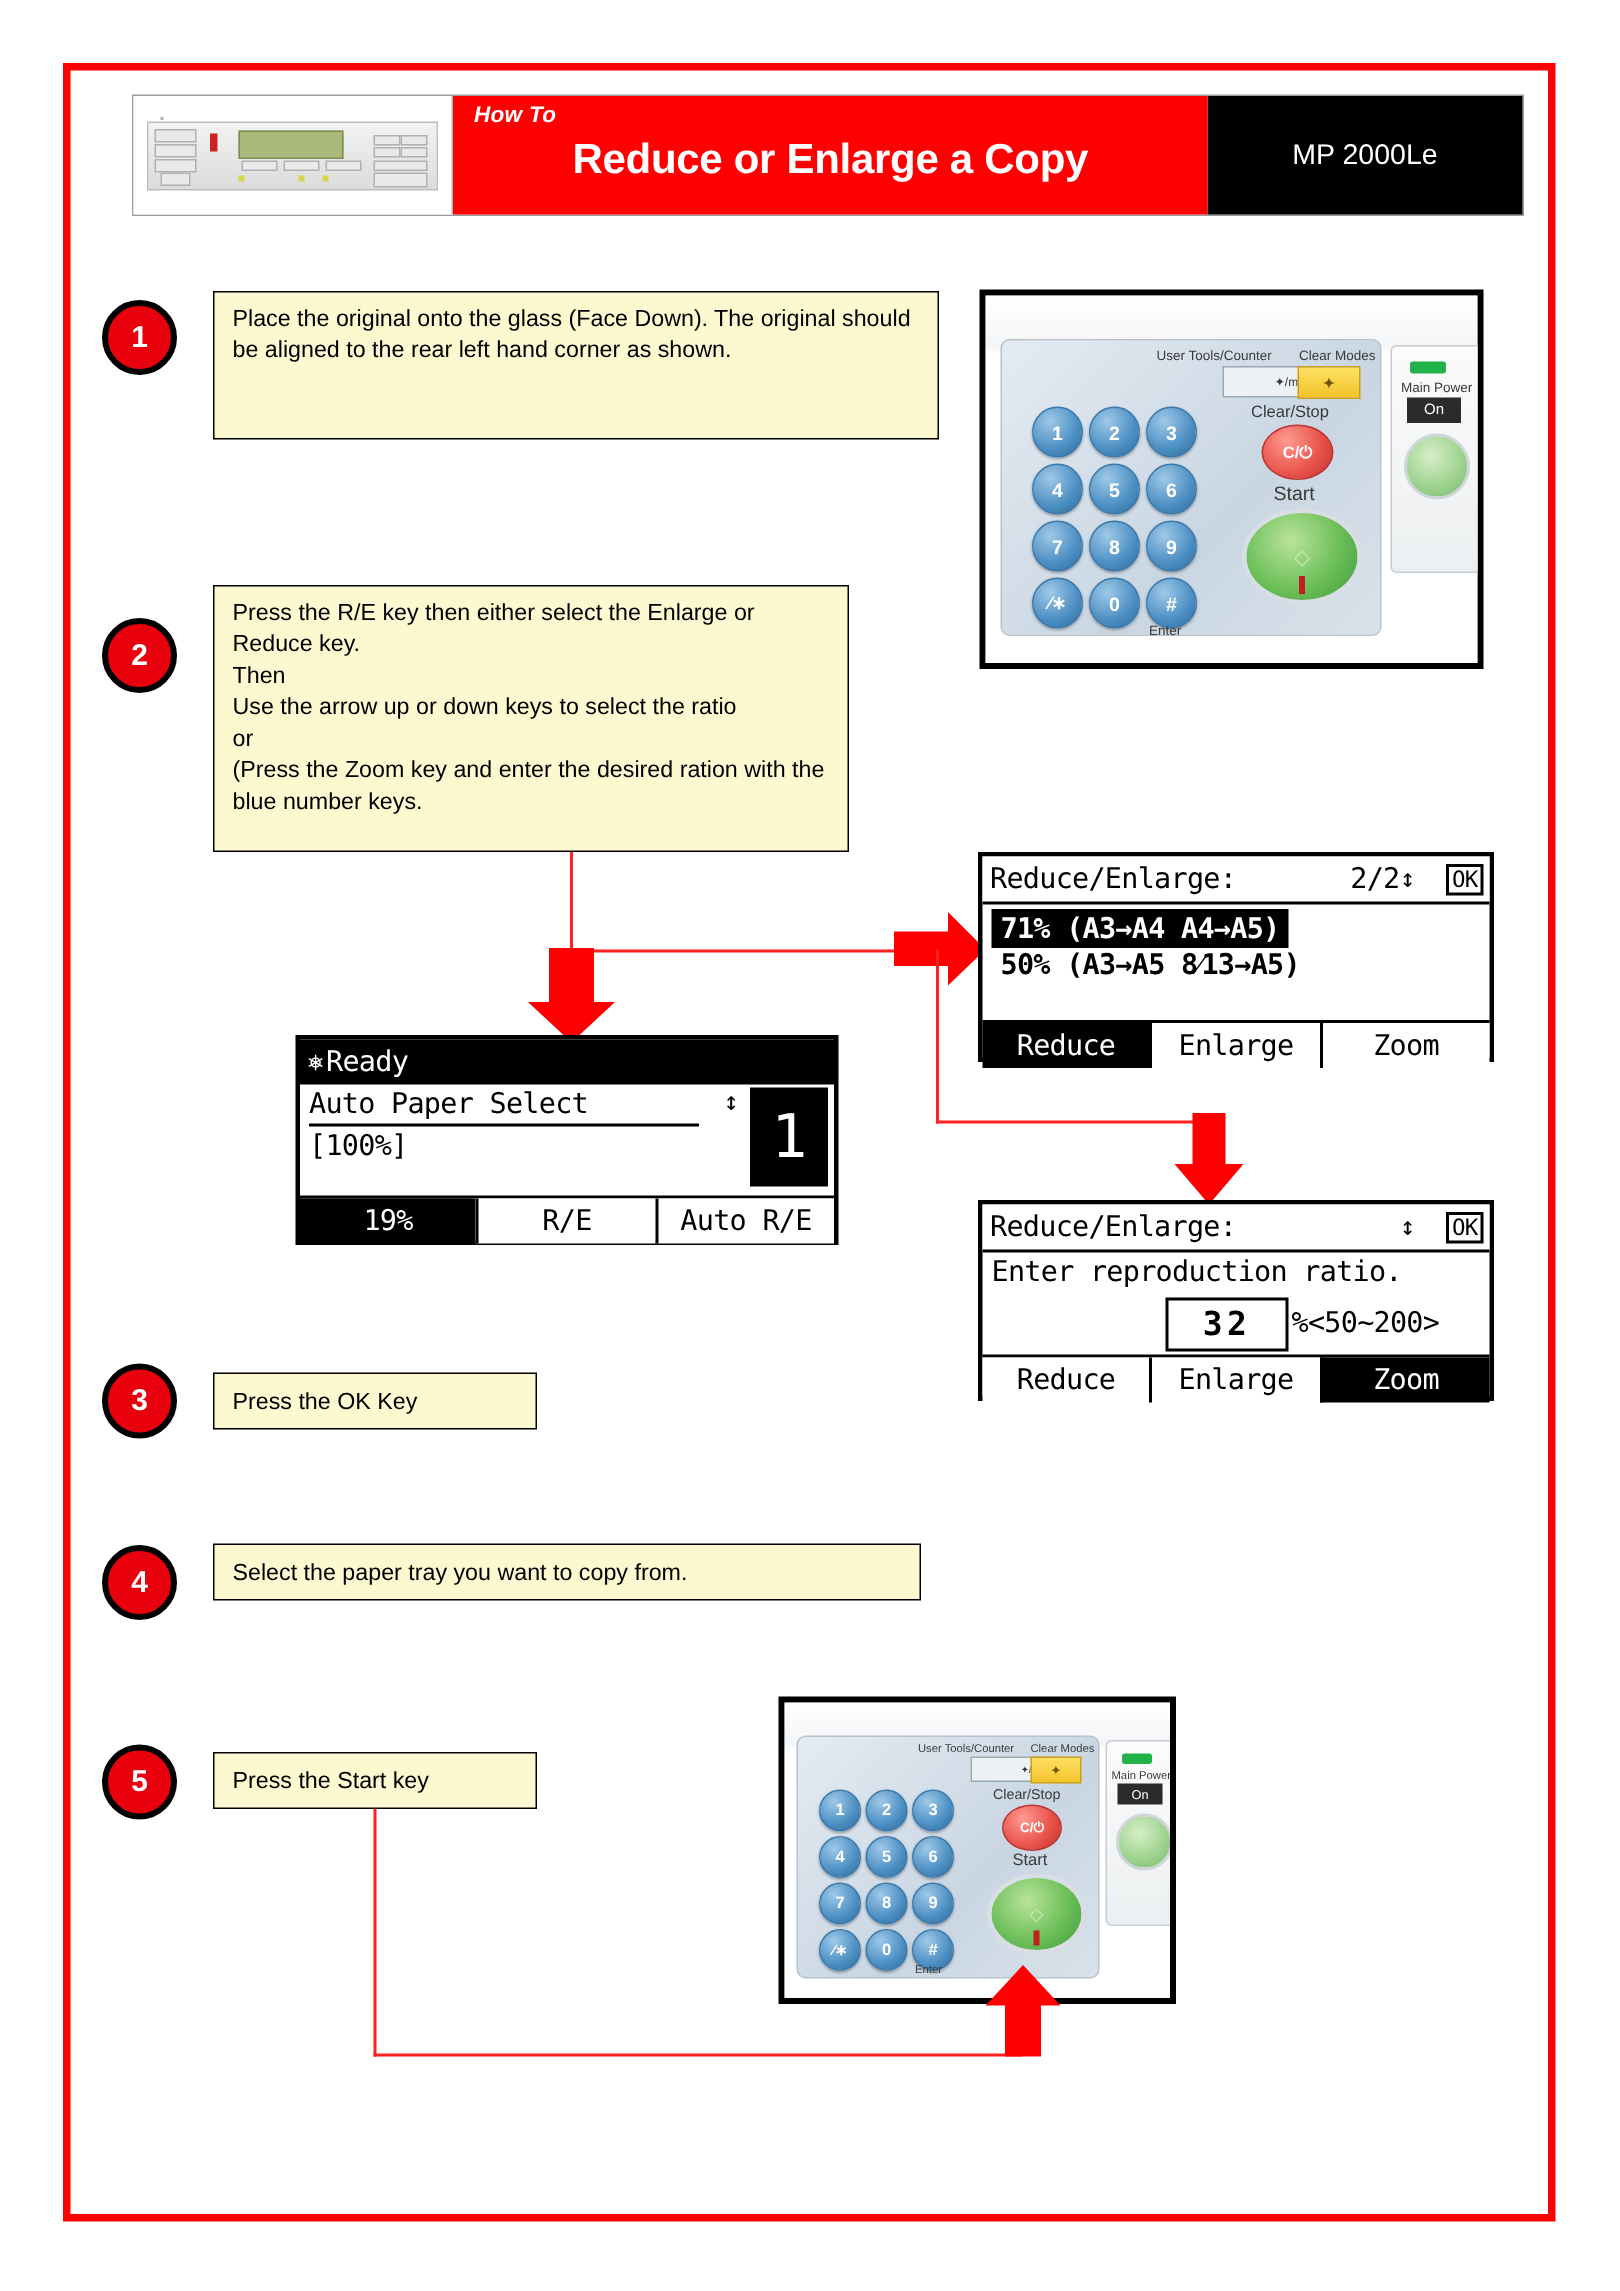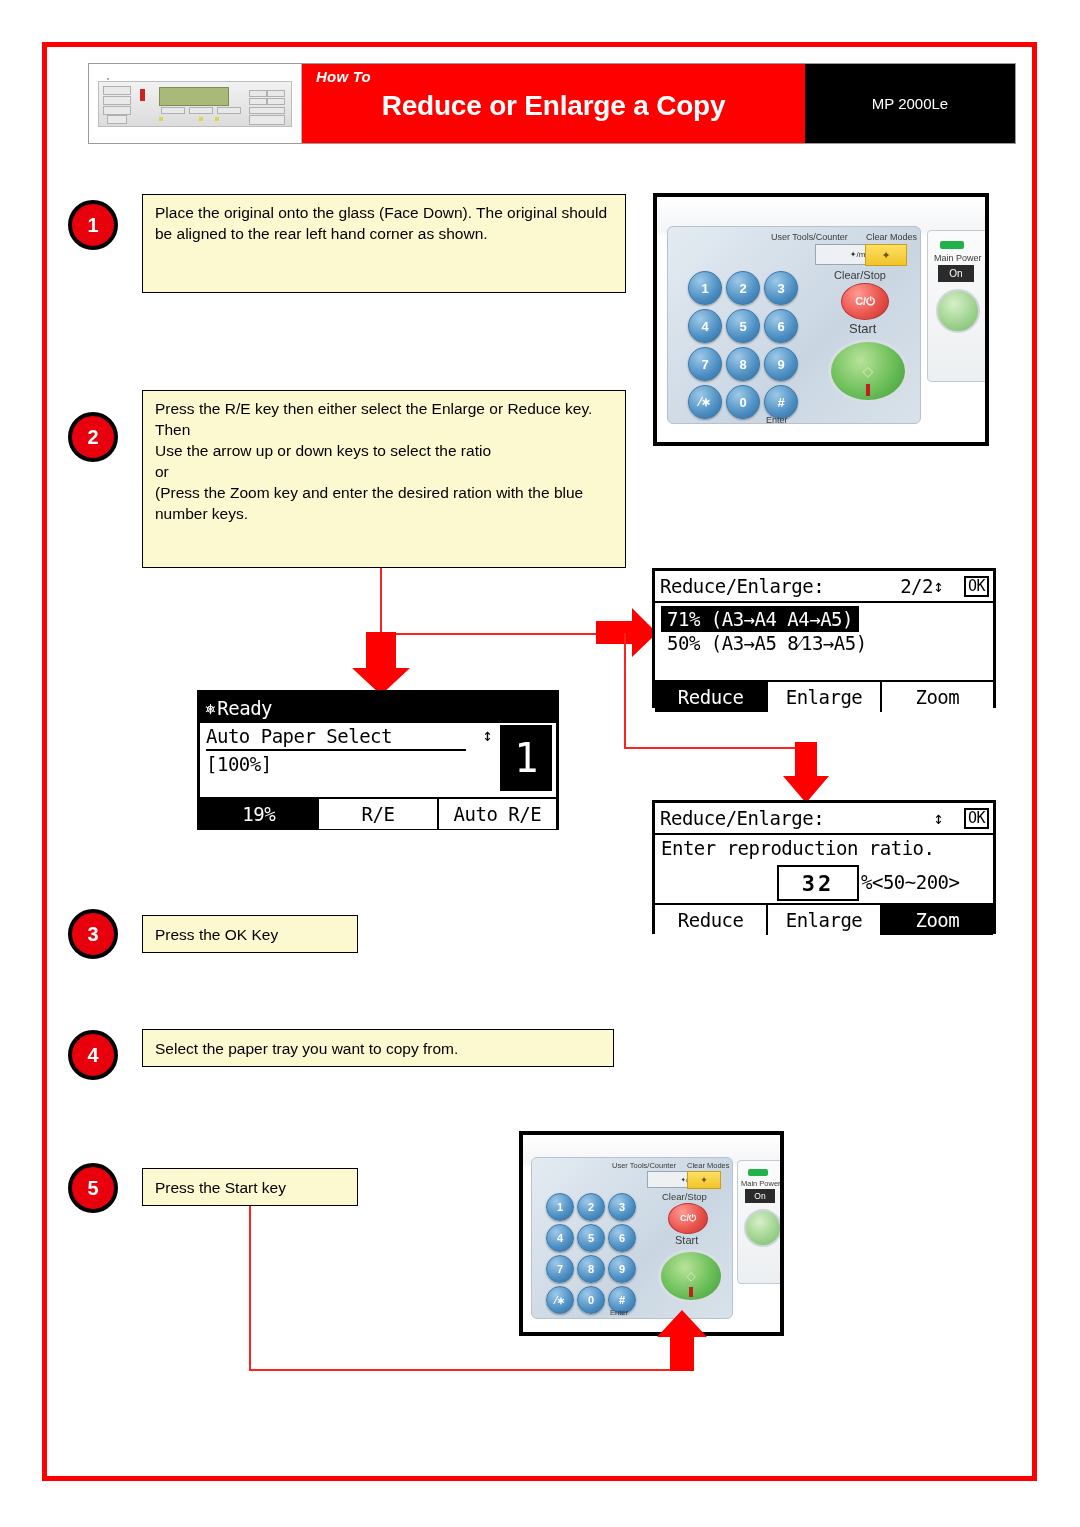--- a/index.html
+++ b/index.html
@@ -45,7 +45,7 @@
   }
   #header-model{
     flex:0 0 210px;background:#000000;color:#ffffff;display:flex;
-    align-items:center;justify-content:center;font-size:15px;
+    align-items:center;justify-content:center;font-size:19px;
   }
   
   .step-num{

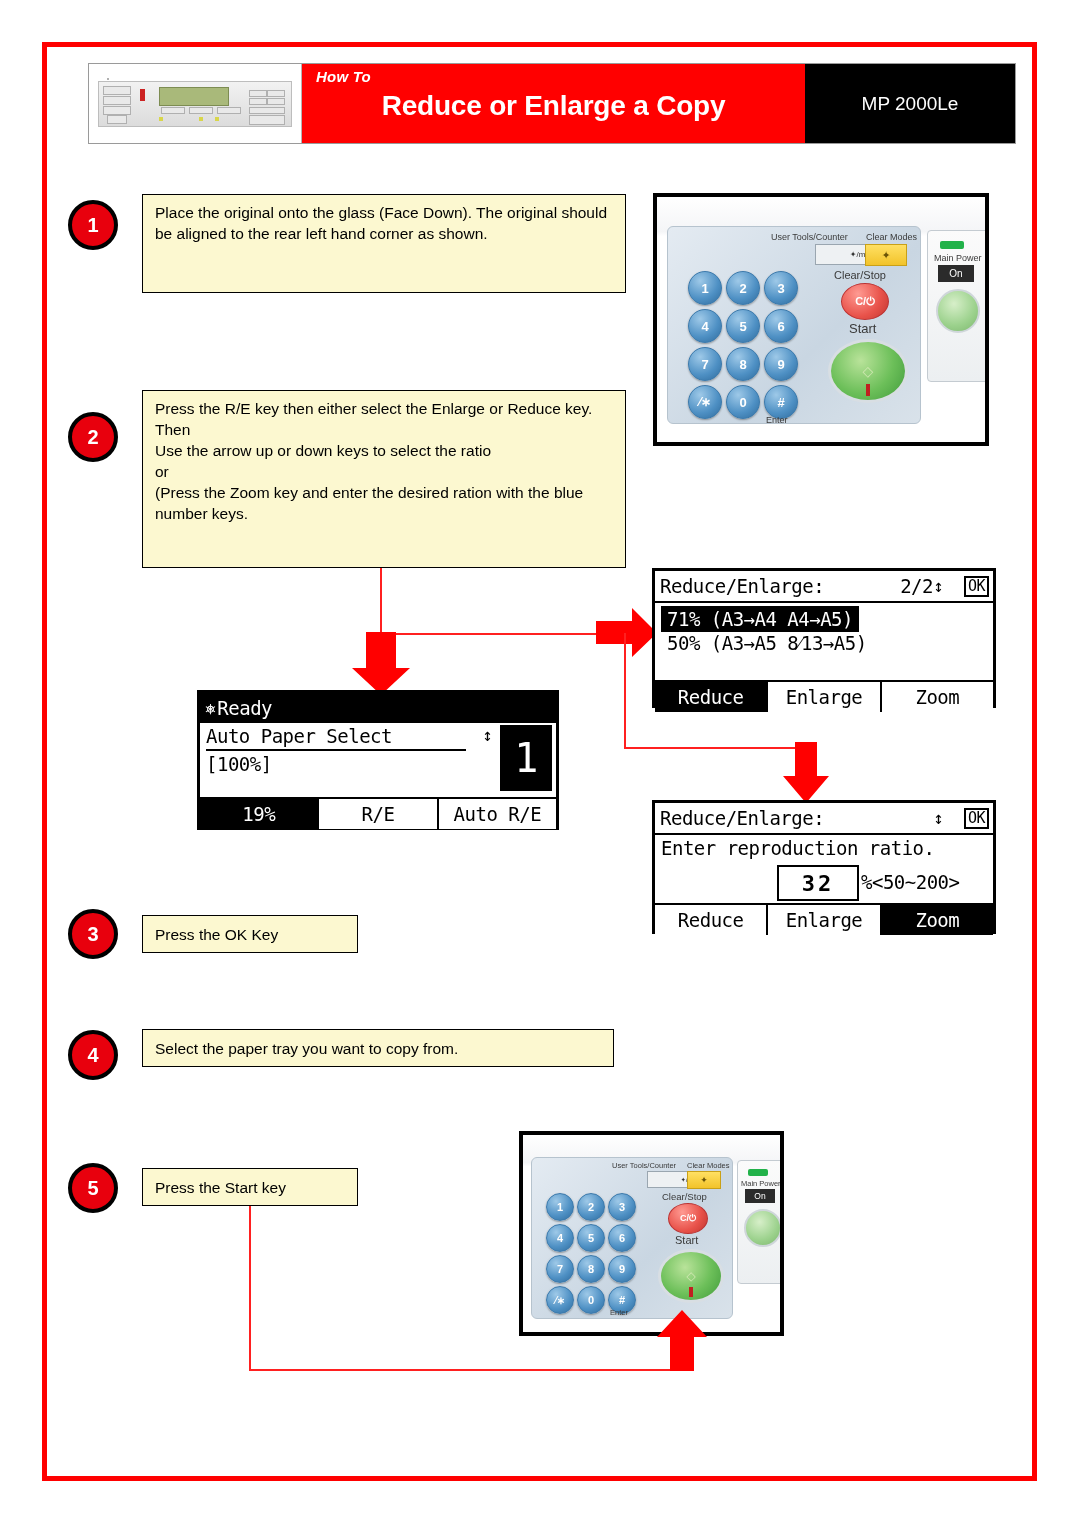--- a/index.html
+++ b/index.html
@@ -178,7 +178,7 @@
 <div class="step-box" style="left:142px;top:194px;width:484px;height:99px;">Place the original onto the glass (Face Down). The original should be aligned to the rear left hand corner as shown.</div>
 
 <div class="step-num" style="left:68px;top:412px;">2</div>
-<div class="step-box" style="left:142px;top:390px;width:484px;height:178px;white-space:pre-line;">Press the R/E key then either select the Enlarge or Reduce key.
+<div class="step-box" style="left:142px;top:390px;width:424px;height:178px;white-space:pre-line;">Press the R/E key then either select the Enlarge or Reduce key.
 Then
 Use the arrow up or down keys to select the ratio
 or

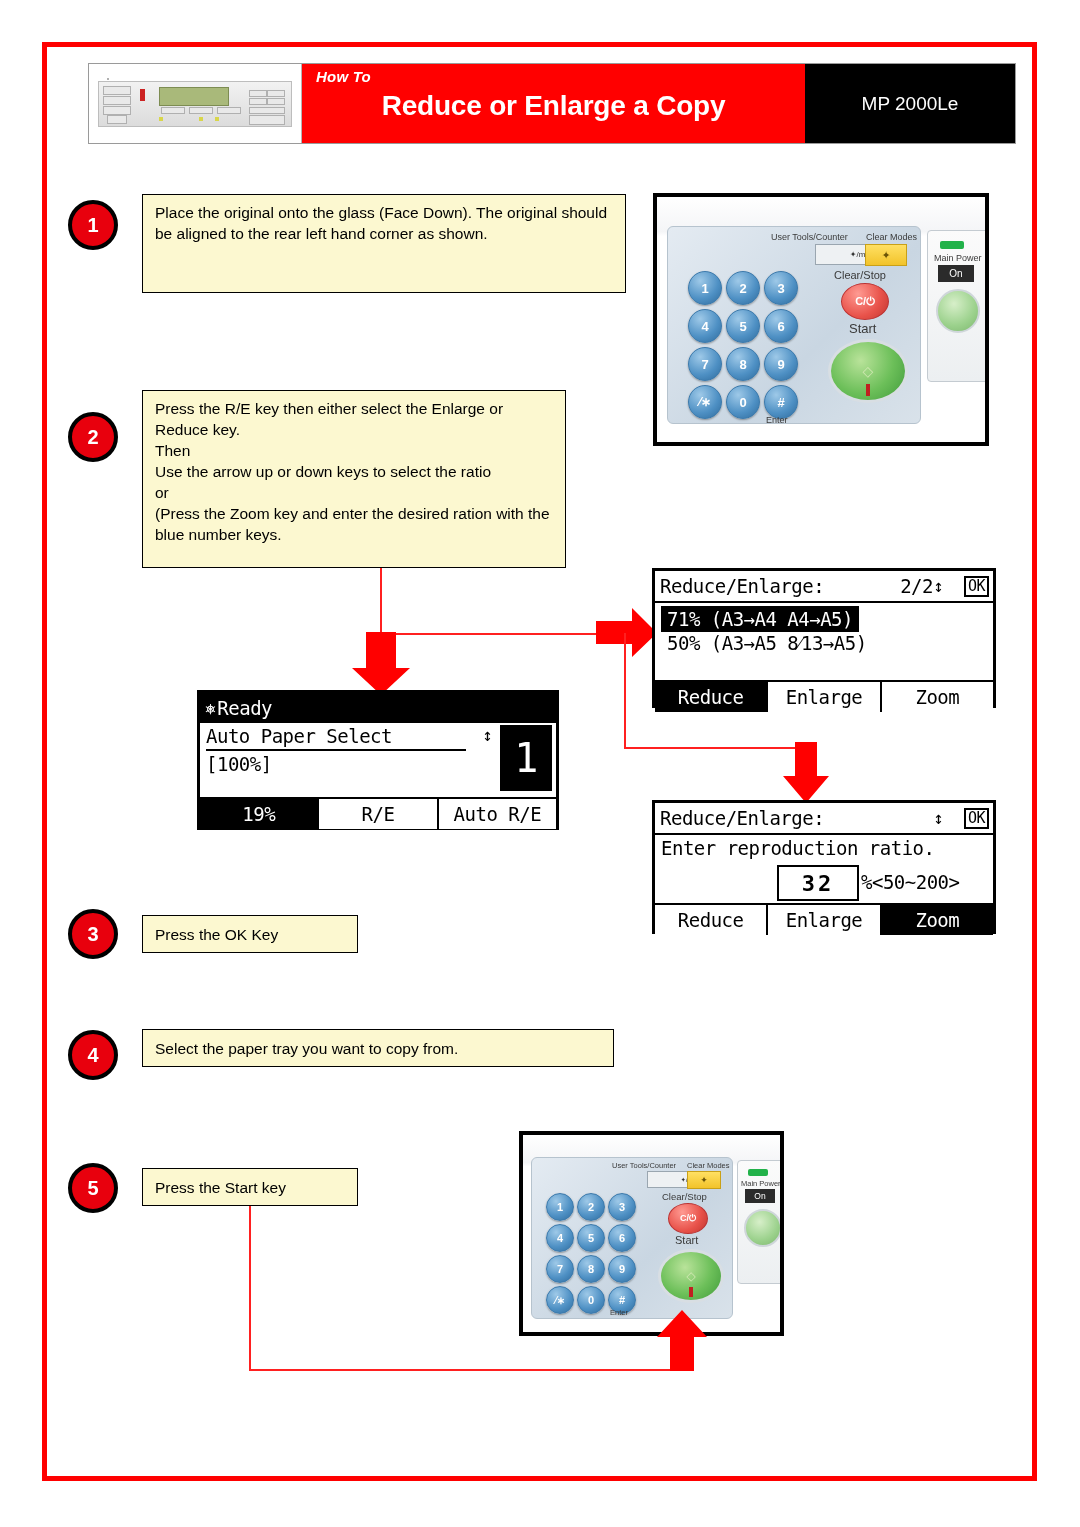--- a/index.html
+++ b/index.html
@@ -84,7 +84,7 @@
   }
   .lcd-tab:first-child{border-left:none;}
   .lcd-tab.sel{background:#000000;color:#ffffff;}
-  .lcd-row{padding:2px 6px;white-space:nowrap;}
+  .lcd-row{padding:2px 6px;white-space:nowrap;font-weight:bold;}
   .lcd-row.sel{background:#000000;color:#ffffff;display:inline-block;}
   .okbox{border:2px solid #000;padding:0 2px;font-size:15px;line-height:17px;}
   

